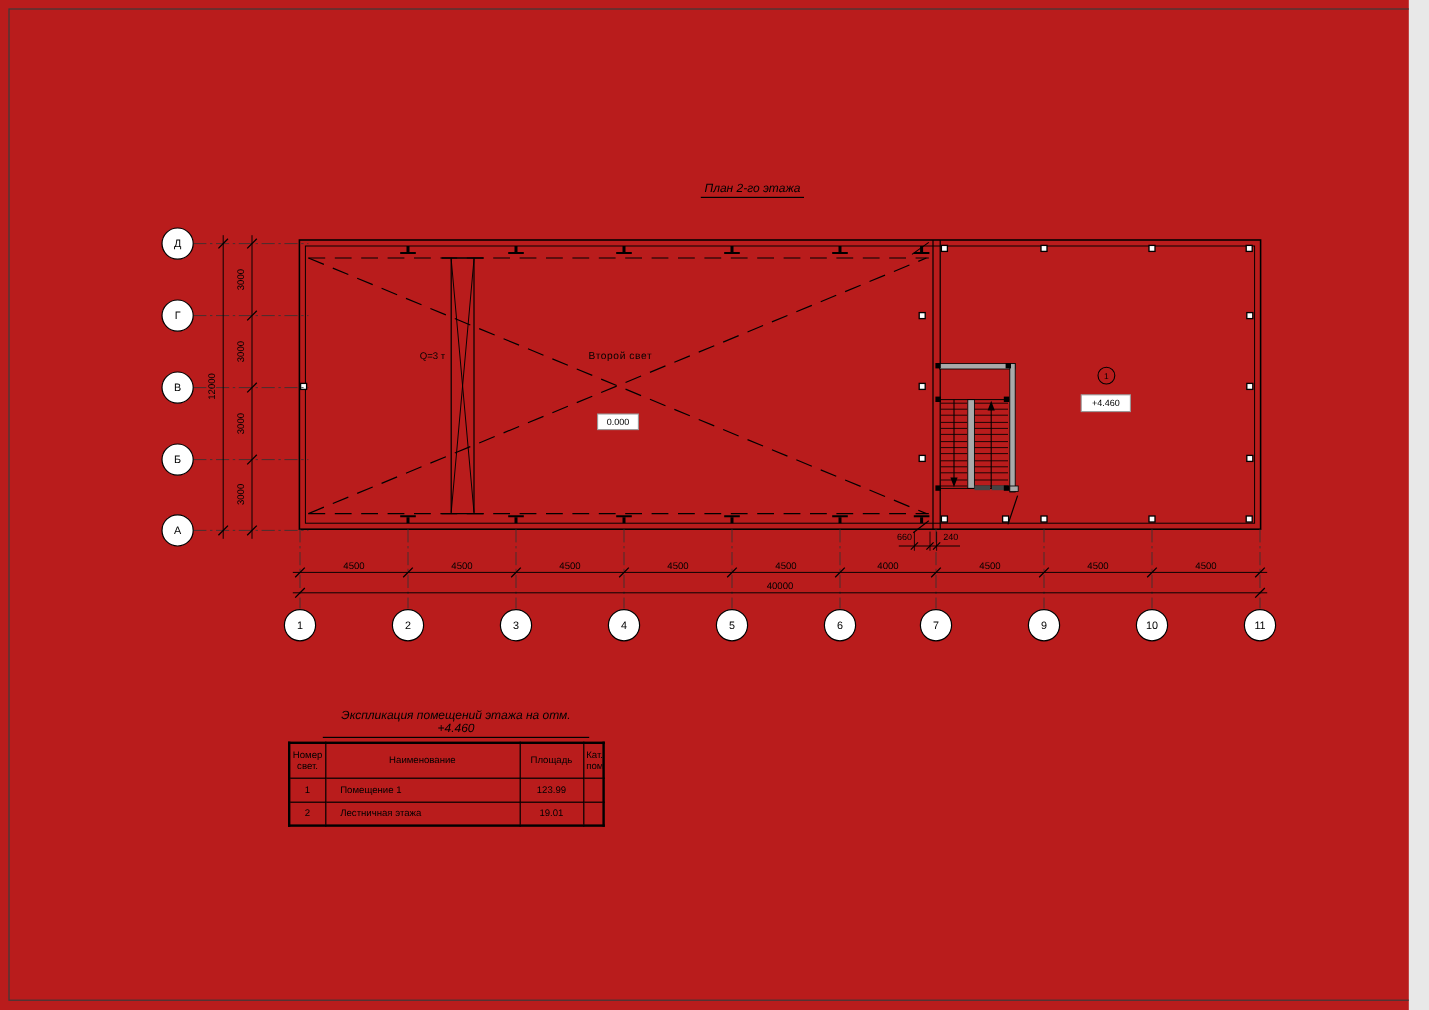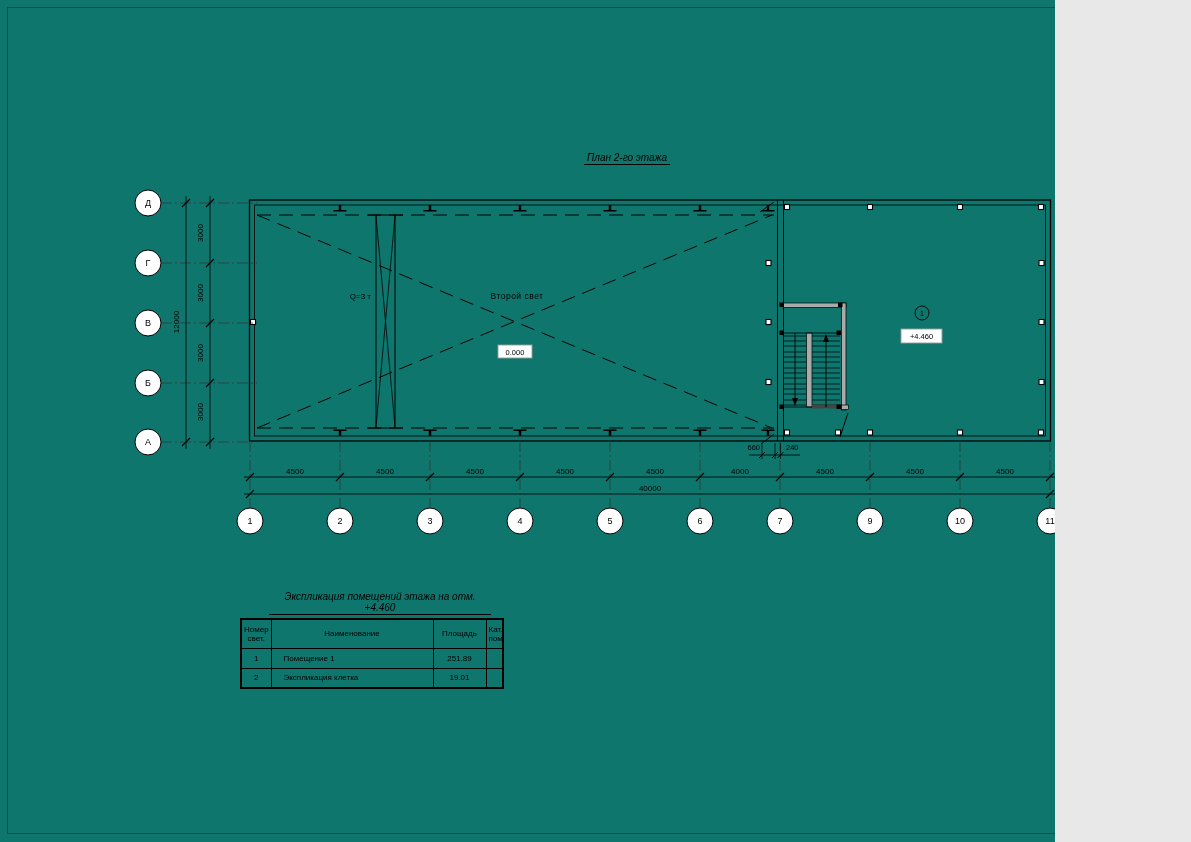--- a/index.html
+++ b/index.html
@@ -3,7 +3,7 @@
 <meta charset="utf-8">
 <style>
   html,body{margin:0;padding:0;background:#e8e8e8;}
-  .page{position:relative;width:1055px;height:842px;background:#0f766e;overflow:hidden;
+  .page{position:relative;width:1174px;height:842px;background:#b91c1c;overflow:hidden;
         font-family:"Liberation Sans",sans-serif;color:#000;}
   .sheet-border{position:absolute;left:7px;top:7px;width:1176px;height:827px;
         border:1px solid #3a3a3a;box-sizing:border-box;}

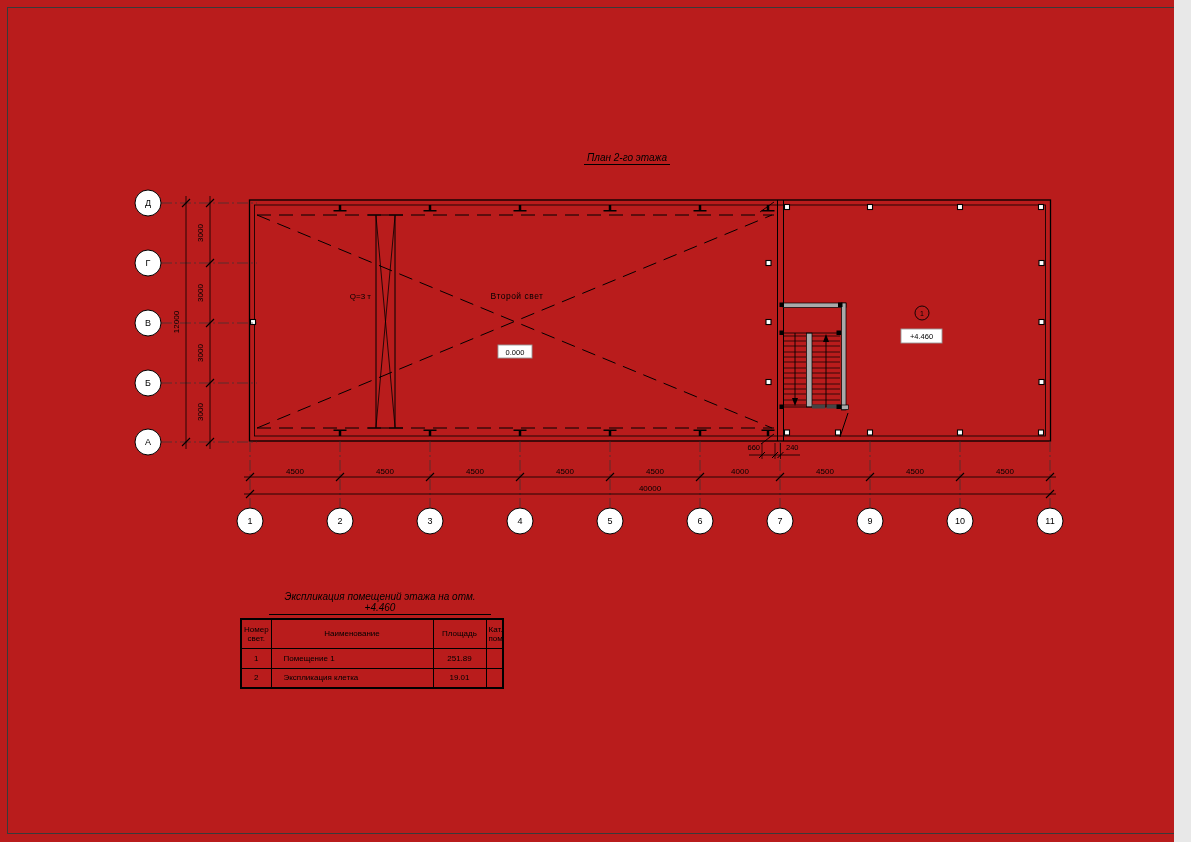--- a/index.html
+++ b/index.html
@@ -303,7 +303,7 @@
     <tr>
       <td>1</td>
       <td class="col-name">Помещение 1</td>
-      <td>251.89</td>
+      <td>123.99</td>
       <td></td>
     </tr>
     <tr>

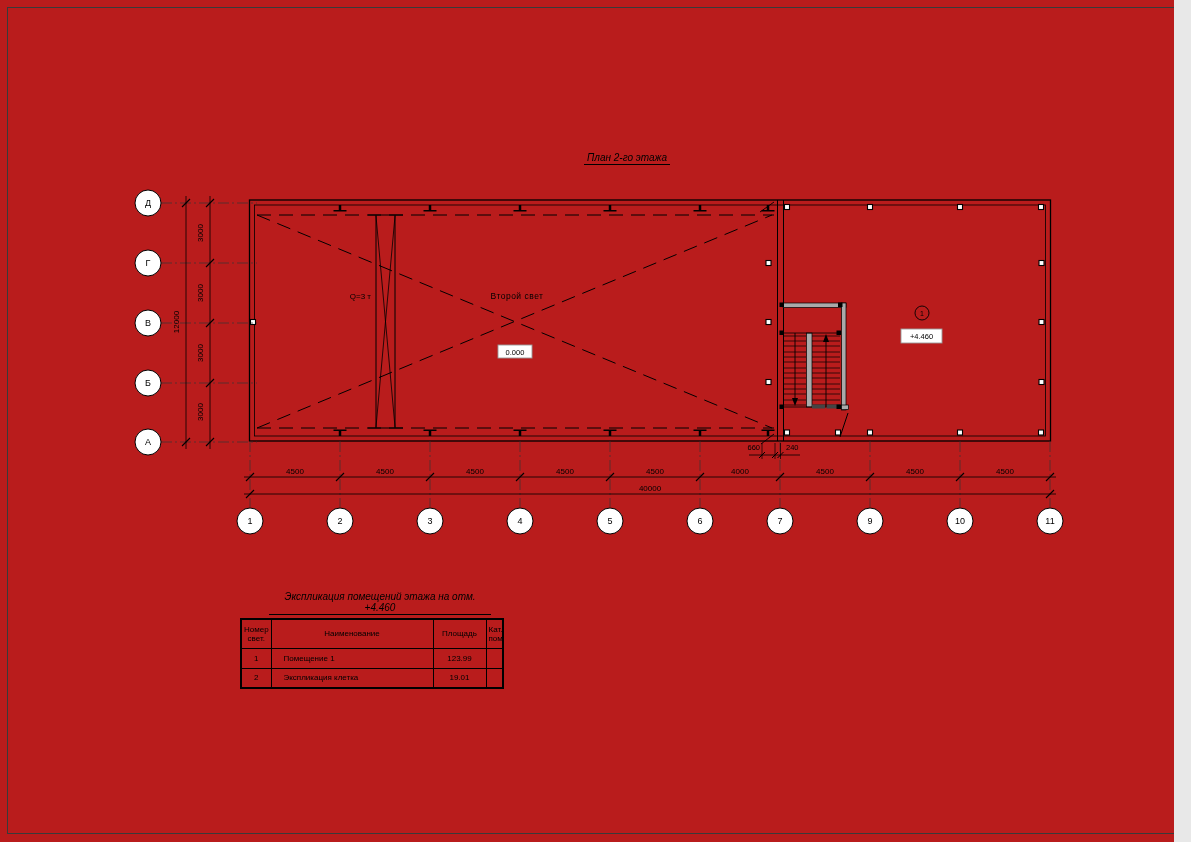--- a/index.html
+++ b/index.html
@@ -308,7 +308,7 @@
     </tr>
     <tr>
       <td>2</td>
-      <td class="col-name">Экспликация клетка</td>
+      <td class="col-name">Лестничная этажа</td>
       <td>19.01</td>
       <td></td>
     </tr>

